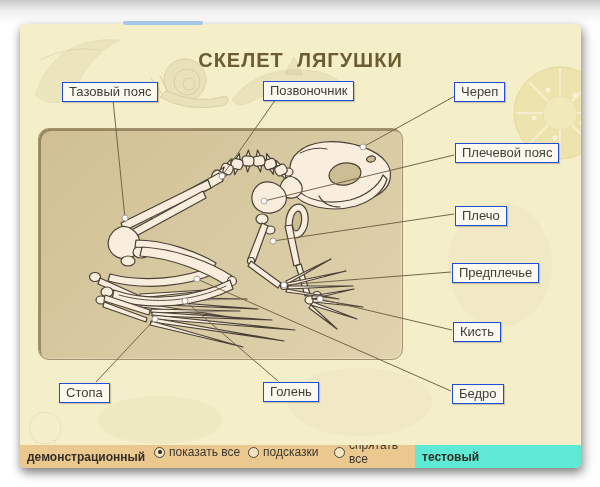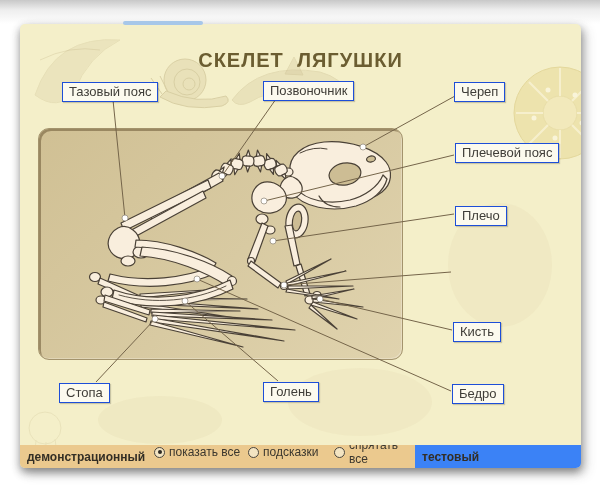--- a/index.html
+++ b/index.html
@@ -222,6 +222,7 @@
   <div class="callout" style="left:434px;top:58px">Череп</div>
   <div class="callout" style="left:435px;top:119px">Плечевой пояс</div>
   <div class="callout" style="left:435px;top:182px">Плечо</div>
+  <div class="callout" style="left:432px;top:239px">Предплечье</div>
   <div class="callout" style="left:433px;top:298px">Кисть</div>
   <div class="callout" style="left:432px;top:360px">Бедро</div>
   <div class="callout" style="left:243px;top:358px">Голень</div>

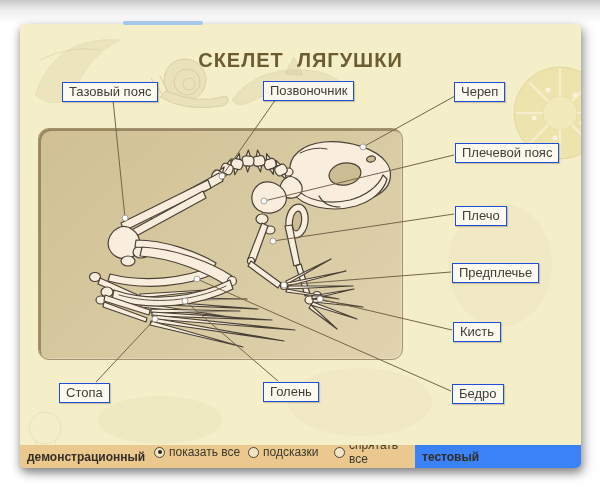--- a/index.html
+++ b/index.html
@@ -40,7 +40,7 @@
     border-radius:0 0 5px 5px;overflow:hidden;font-size:12px;justify-content:center;
   }
   .bar-left{width:395px;background:#ebc98e;position:relative;display:flex;align-items:center;}
-  .bar-right{flex:1;background:#3b82f6;display:flex;align-items:center;}
+  .bar-right{flex:1;background:#5eead4;display:flex;align-items:center;}
   .mode{font-weight:bold;color:#332e25;margin-left:7px;cursor:default;}
   .bar-right .mode{color:#3e3categ520;}
   .opt{position:absolute;top:0;height:14px;display:flex;align-items:center;gap:4px;color:#3b372e;cursor:default;}

